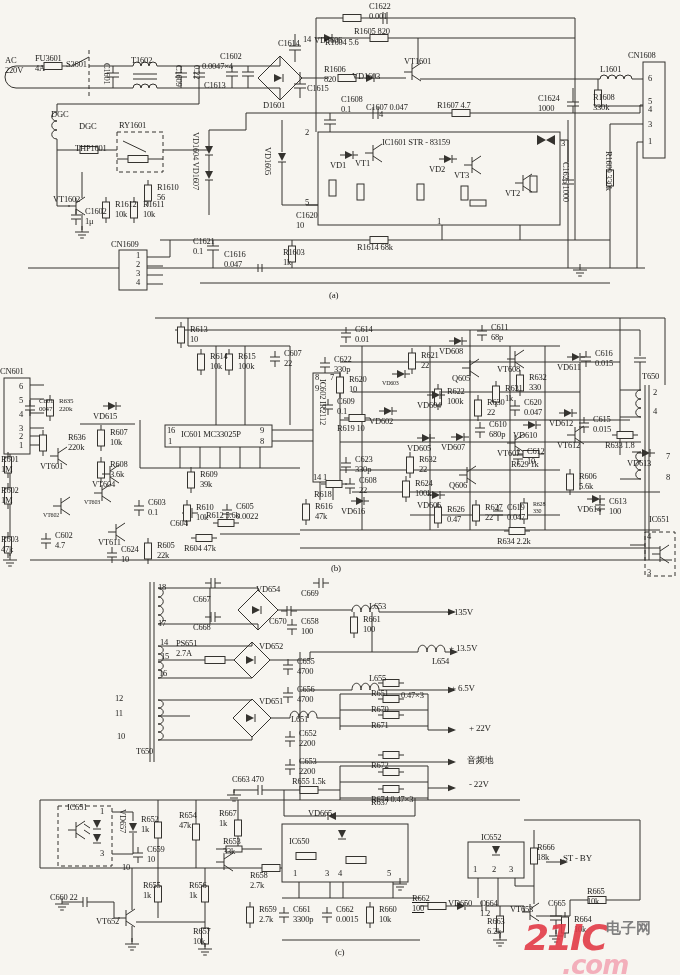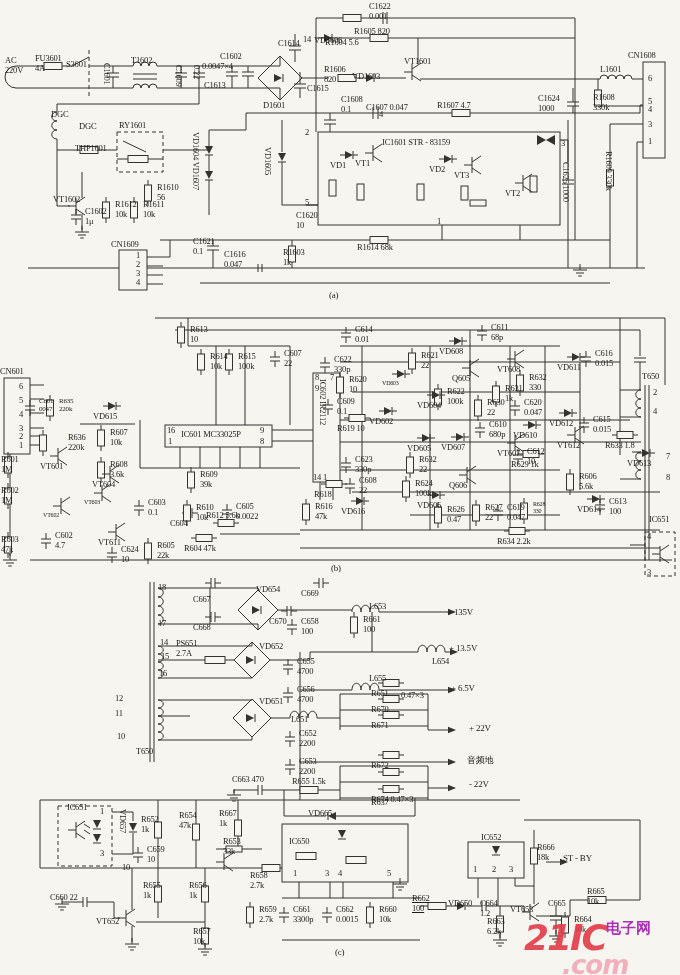--- a/index.html
+++ b/index.html
@@ -17,7 +17,7 @@
   #wm{position:absolute;left:524px;top:922px;width:154px;z-index:3;opacity:.9;
       font-family:"DejaVu Sans",sans-serif;line-height:.9;}
   #wm .b{font-size:36px;font-weight:bold;font-style:italic;color:#e23b47;letter-spacing:-2px;}
-  #wm .c{font-size:15px;font-weight:bold;color:#a21caf;vertical-align:top;}
+  #wm .c{font-size:15px;font-weight:bold;color:#737373;vertical-align:top;}
   #wm .s{font-size:26px;font-weight:bold;font-style:italic;color:#f3a8b6;margin-left:38px;letter-spacing:-1px;}
 </style>
 </head>

